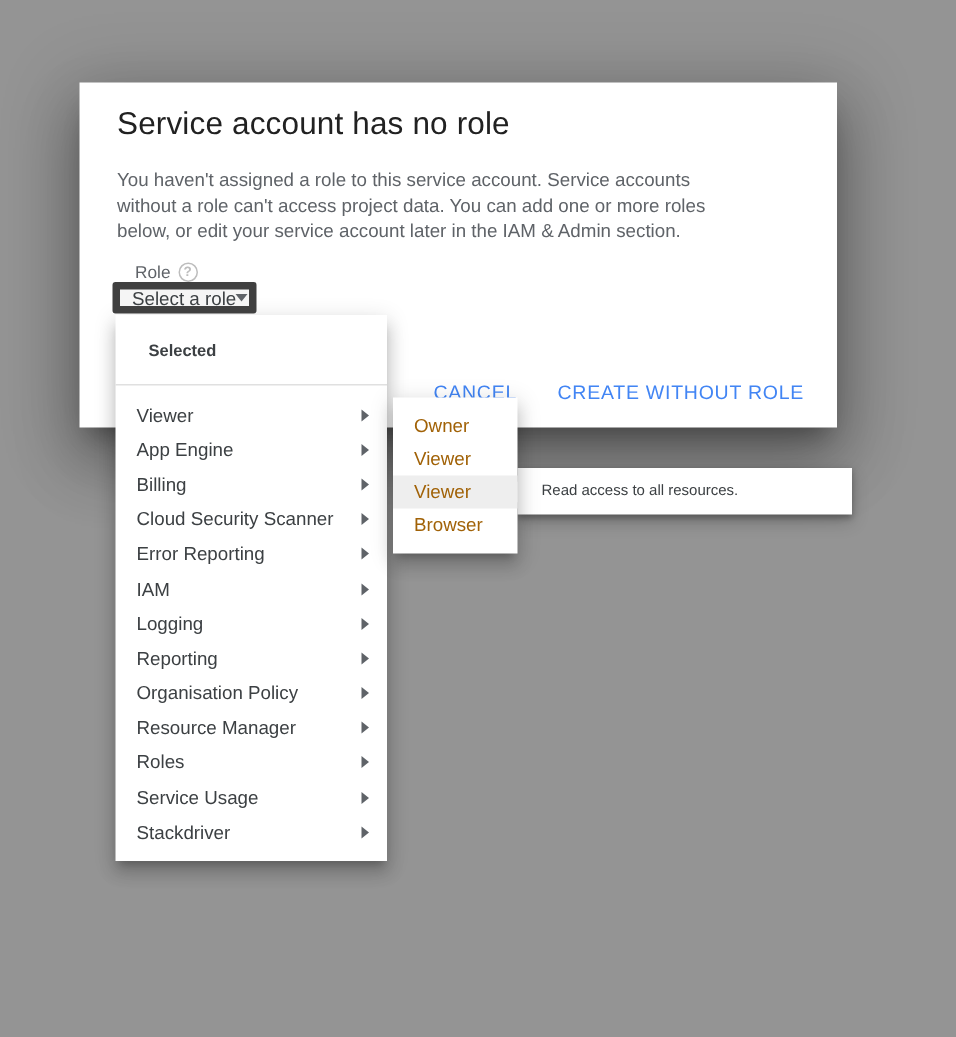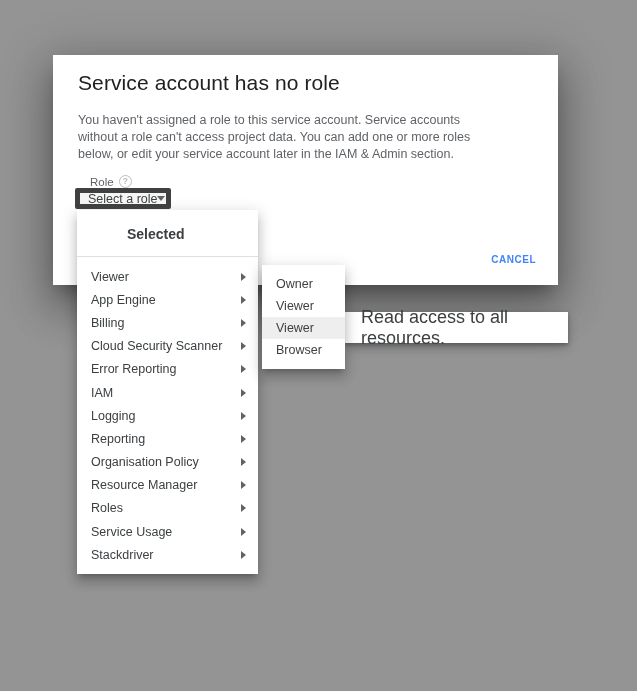--- a/index.html
+++ b/index.html
@@ -147,10 +147,9 @@
     display: flex;
     align-items: center;
     padding: 0 0 0 22px;
-    font-size: 14px;
+    font-size: 11px;
     font-weight: 700;
     color: #3c4043;
-    margin-left: 28px;
   }
   .menu-divider {
     height: 1px;

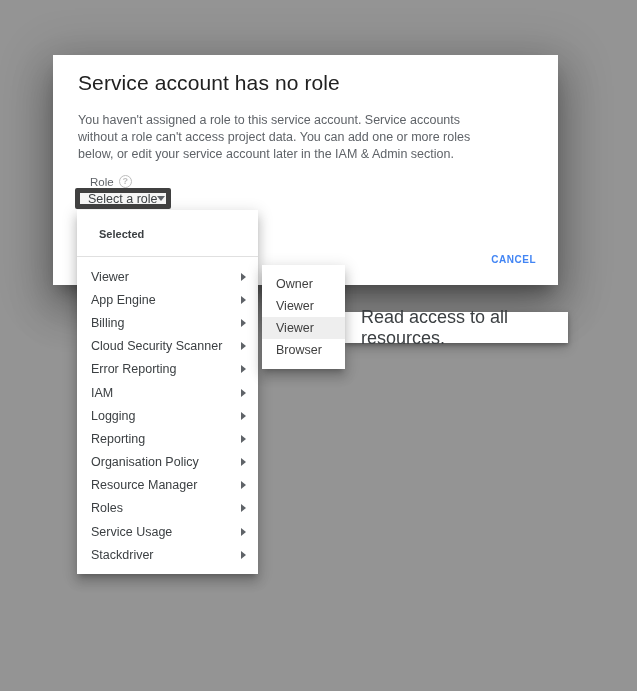--- a/index.html
+++ b/index.html
@@ -115,8 +115,8 @@
     gap: 7px;
   }
   .text-button {
-    font-size: 10px;
-    font-weight: 700;
+    font-size: 13px;
+    font-weight: 400;
     color: #4285f4;
     letter-spacing: .5px;
     padding: 6px 10px;

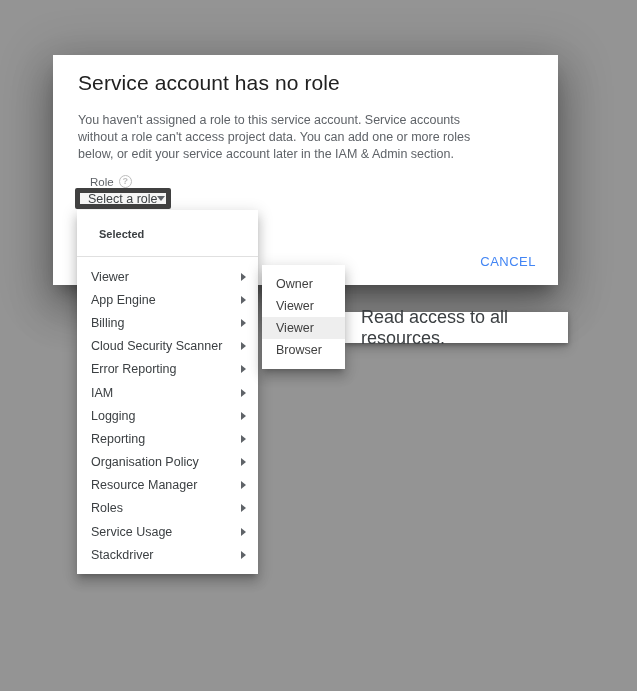--- a/index.html
+++ b/index.html
@@ -246,6 +246,7 @@
 
   <div class="dialog-actions">
     <button class="text-button">CANCEL</button>
+    <button class="text-button">CREATE WITHOUT ROLE</button>
   </div>
 </div>
 

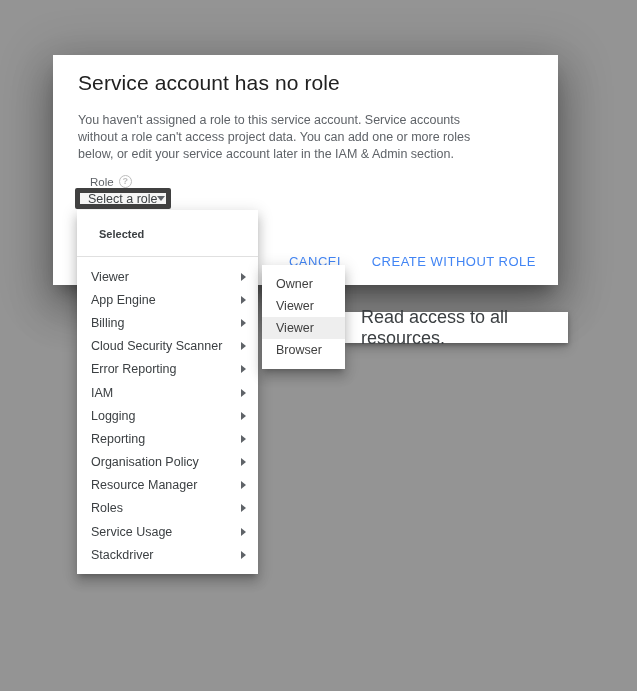--- a/index.html
+++ b/index.html
@@ -196,7 +196,7 @@
     align-items: center;
     padding: 0 12px 0 14px;
     font-size: 12.5px;
-    color: #404040;
+    color: #a16207;
     cursor: pointer;
     box-sizing: border-box;
     white-space: nowrap;

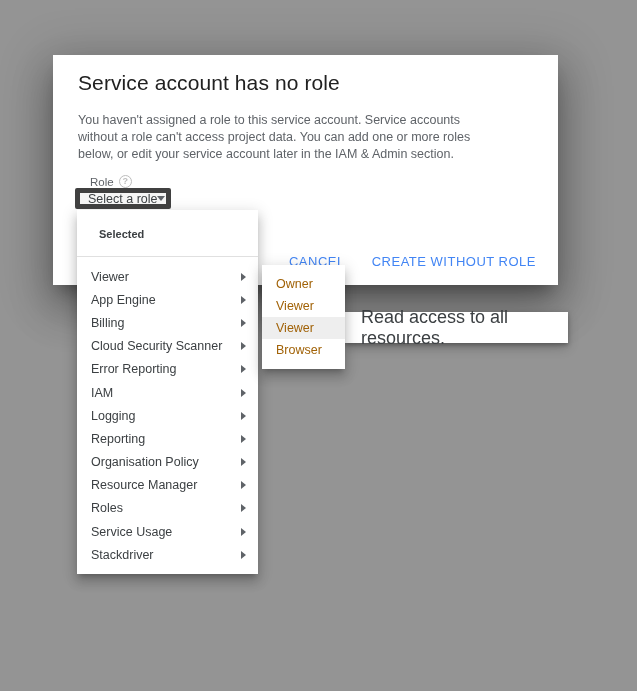--- a/index.html
+++ b/index.html
@@ -216,7 +216,7 @@
     align-items: center;
     padding-left: 16px;
     box-sizing: border-box;
-    font-size: 18px;
+    font-size: 10px;
     color: #3c4043;
     z-index: 45;
   }

